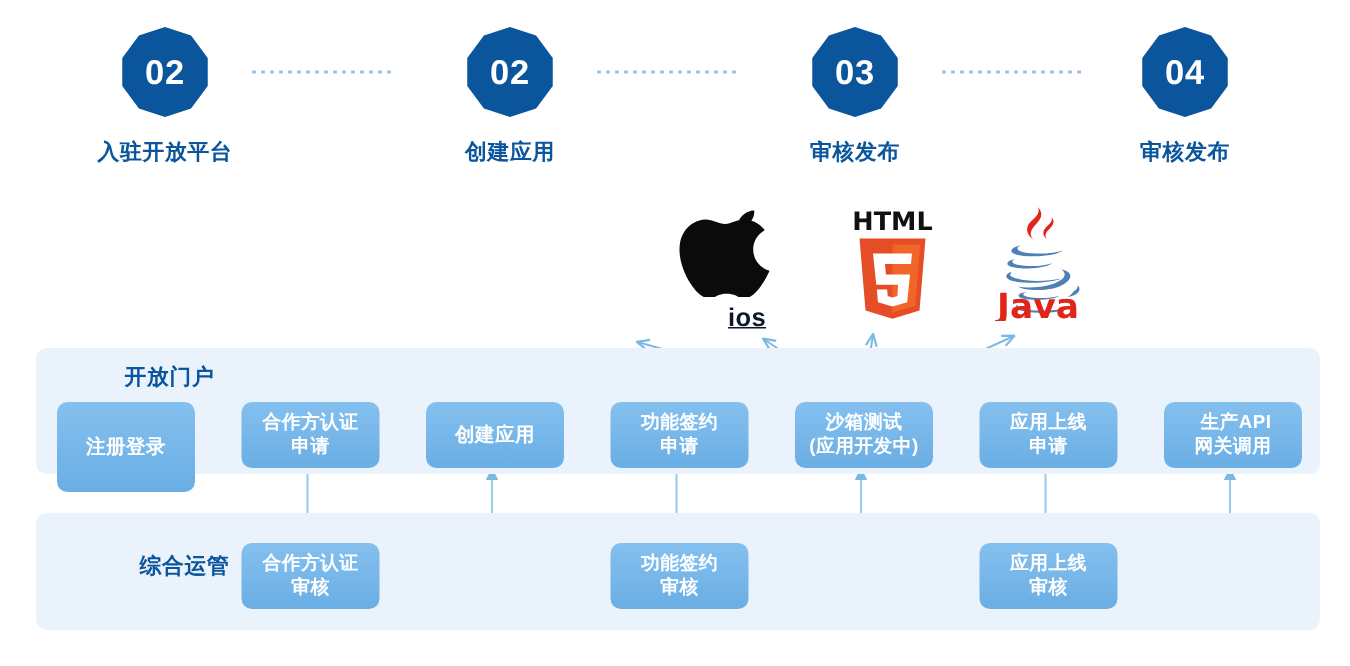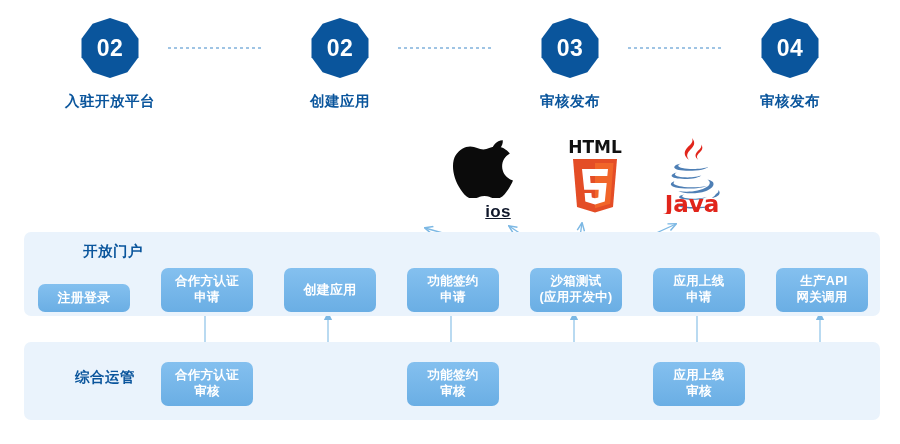--- a/index.html
+++ b/index.html
@@ -168,7 +168,7 @@
   <div class="panel-title" style="left:20px;top:10px;">开放门户</div>
 </div>
 
-<div class="node one-line" style="left:38px;top:284px;width:92px;height:28px;">
+<div class="node one-line" style="left:38px;top:268px;width:92px;height:60px;">
   <div><span>注册登录</span></div>
 </div>
 

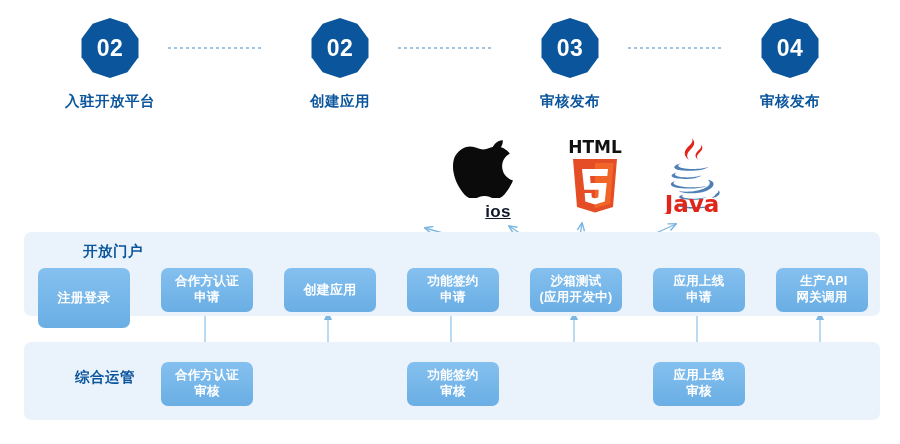--- a/index.html
+++ b/index.html
@@ -212,7 +212,7 @@
 </div>
 
 <div class="panel" id="panel-ops">
-  <div class="panel-title" style="left:12px;top:26px;">综合运管</div>
+  <div class="panel-title" style="left:30px;top:26px;">综合运管</div>
 </div>
 
 <div class="node" style="left:161px;top:362px;width:92px;height:44px;">

